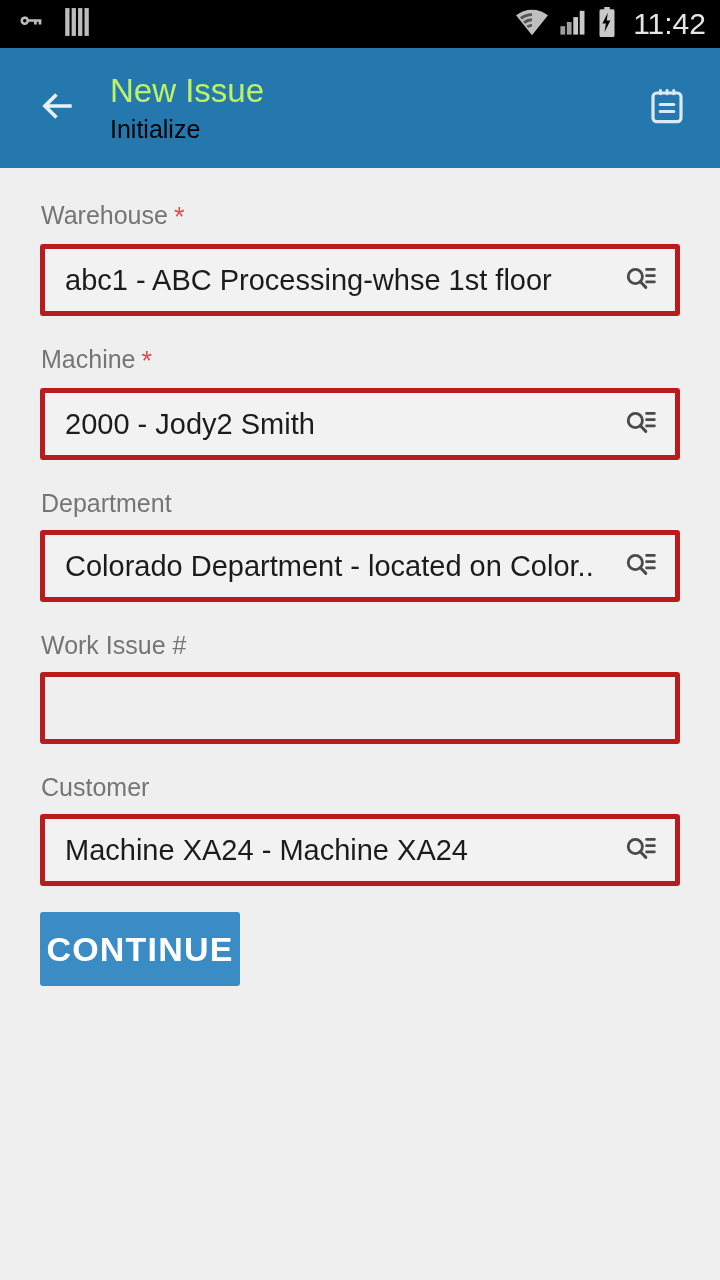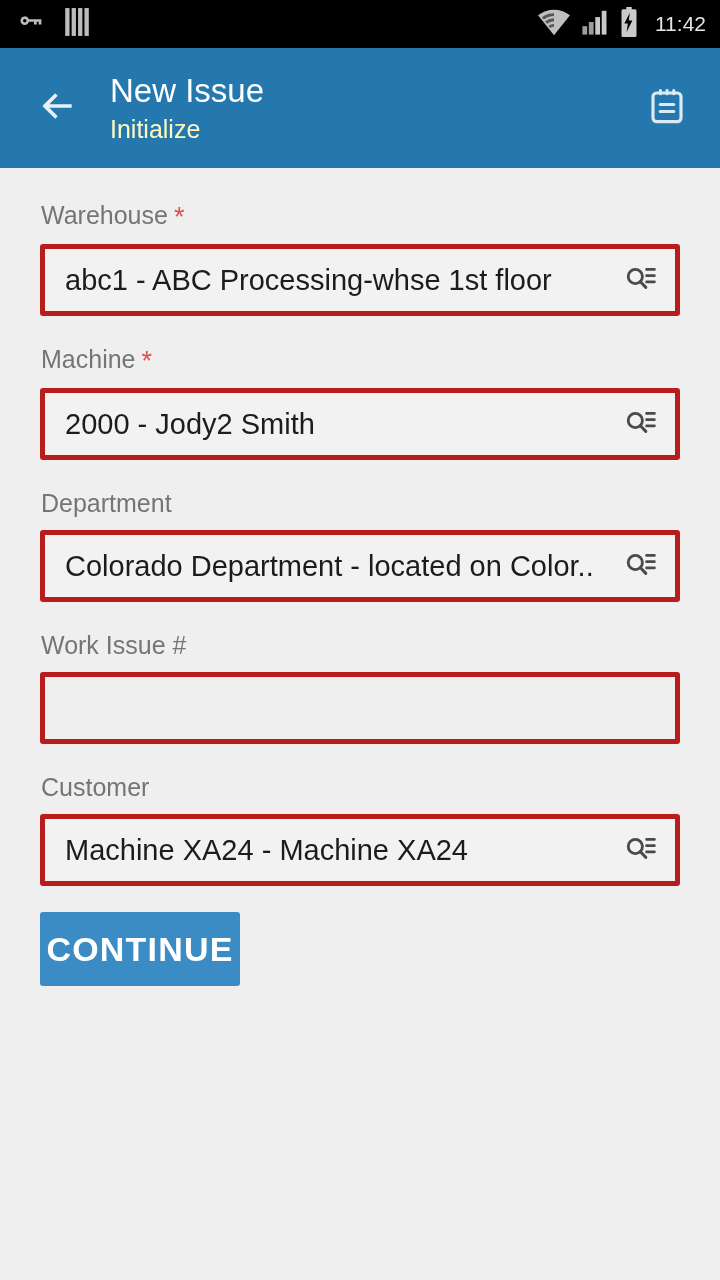--- a/index.html
+++ b/index.html
@@ -27,7 +27,7 @@
   .status-left  { display: flex; align-items: center; gap: 18px; }
   .status-right { display: flex; align-items: center; gap: 10px; margin-left: auto; }
   .status-time {
-    font-size: 21px;
+    font-size: 30px;
     color: #e6e6e6;
     letter-spacing: 0px;
     margin-left: 6px;

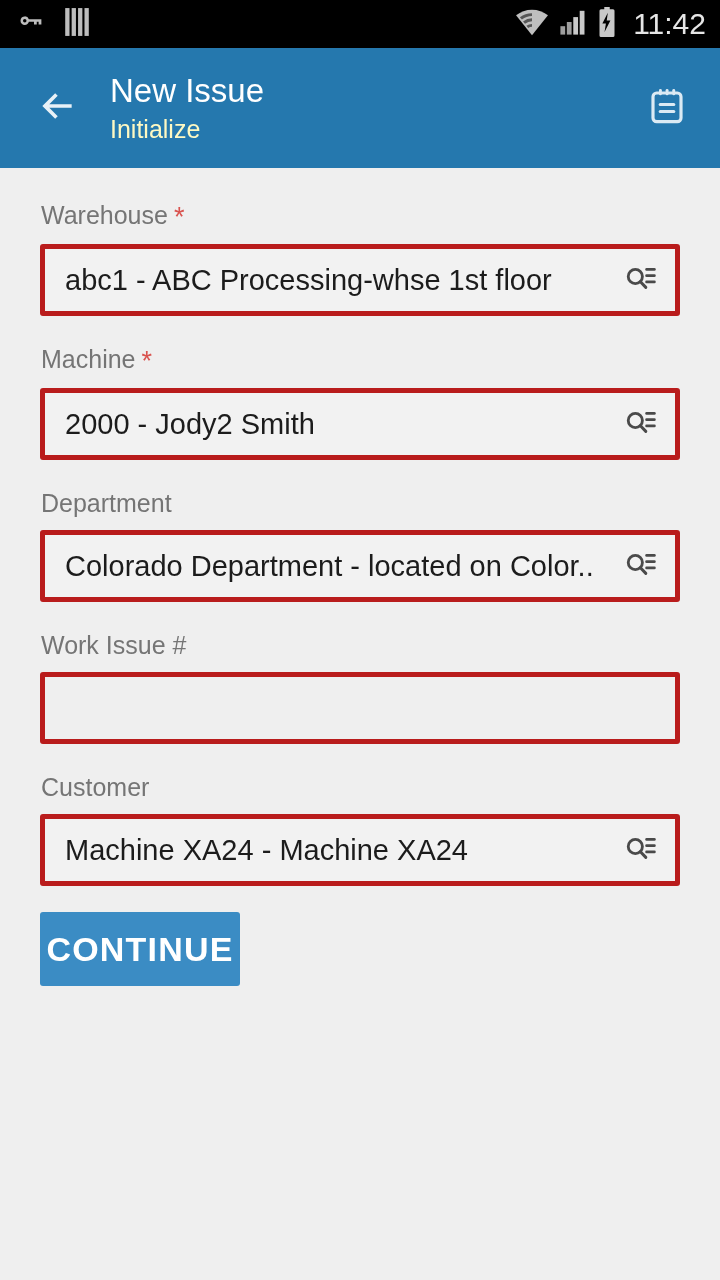--- a/index.html
+++ b/index.html
@@ -62,7 +62,7 @@
   }
   .title {
     font-size: 33px;
-    color: #ffffff;
+    color: #bef264;
     line-height: 40px;
     font-weight: normal;
   }

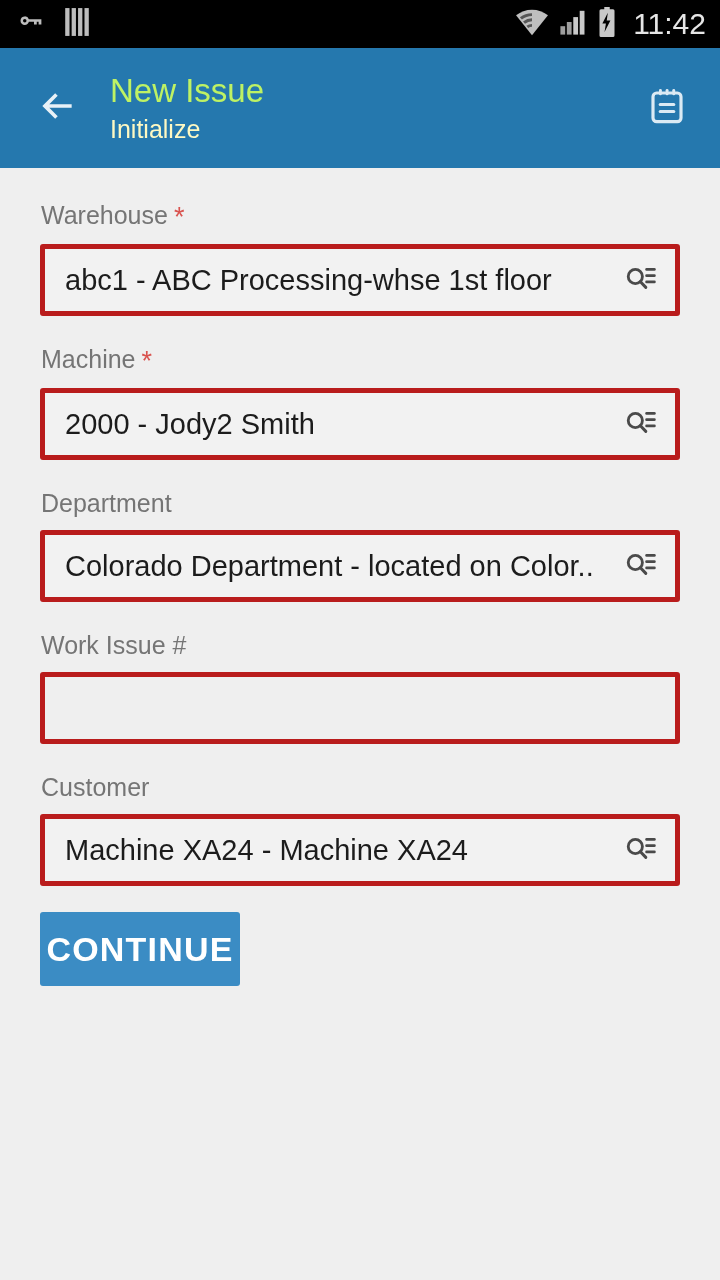--- a/index.html
+++ b/index.html
@@ -68,7 +68,7 @@
   }
   .subtitle {
     font-size: 25px;
-    color: #fef9c3;
+    color: #000000;
     line-height: 32px;
     font-weight: normal;
   }

